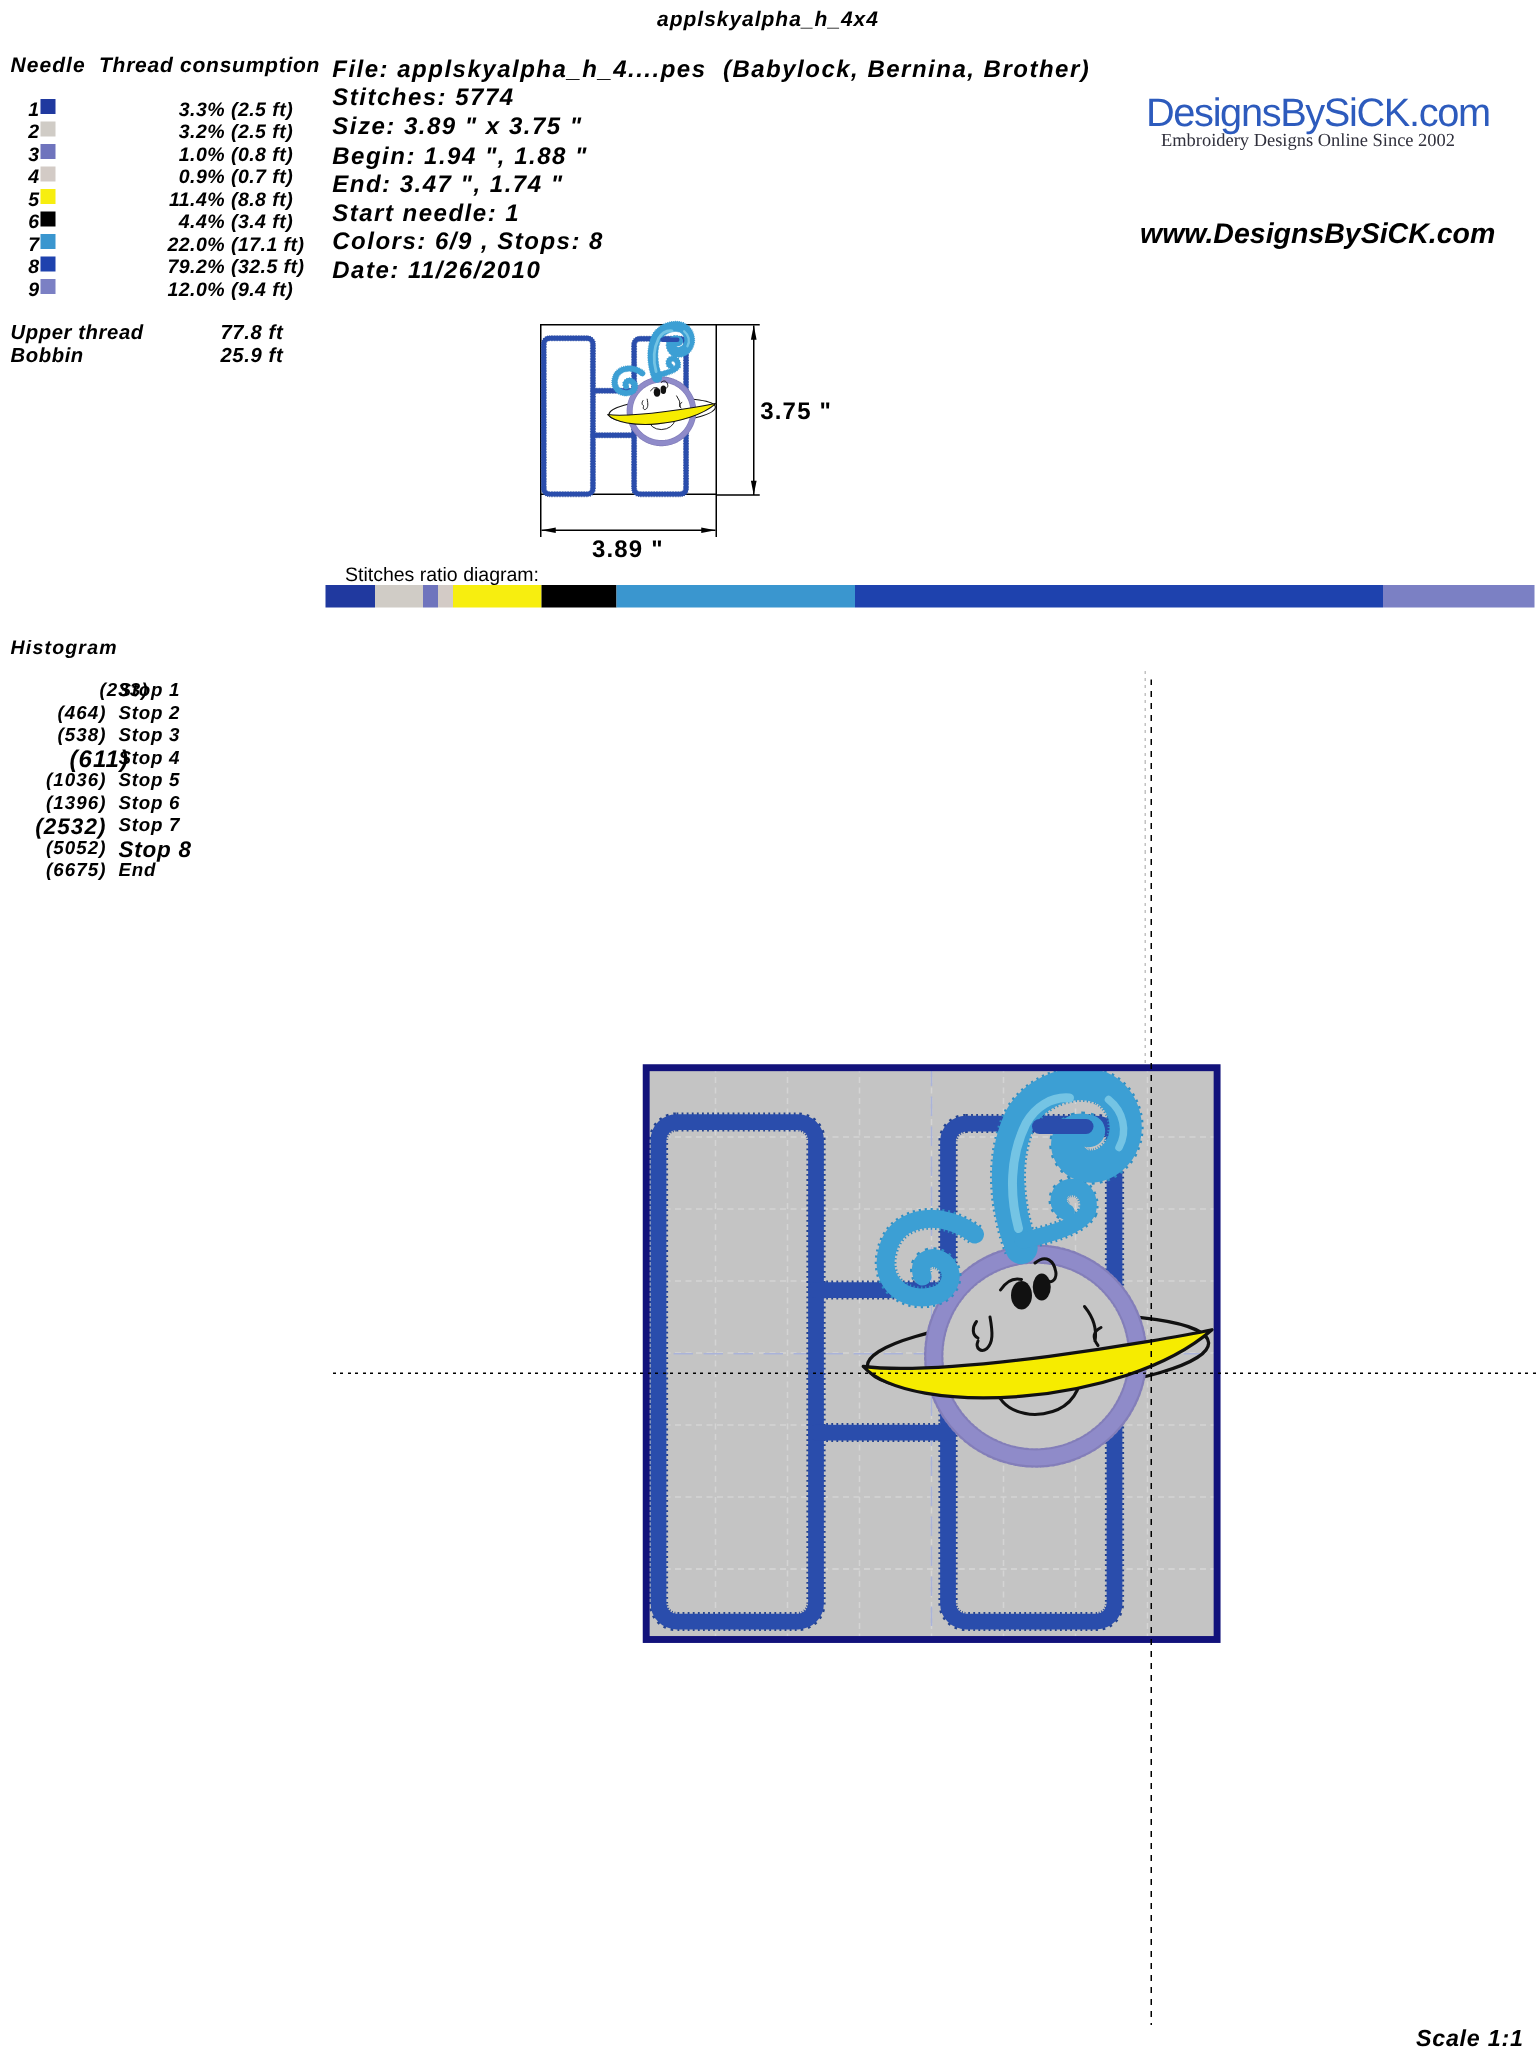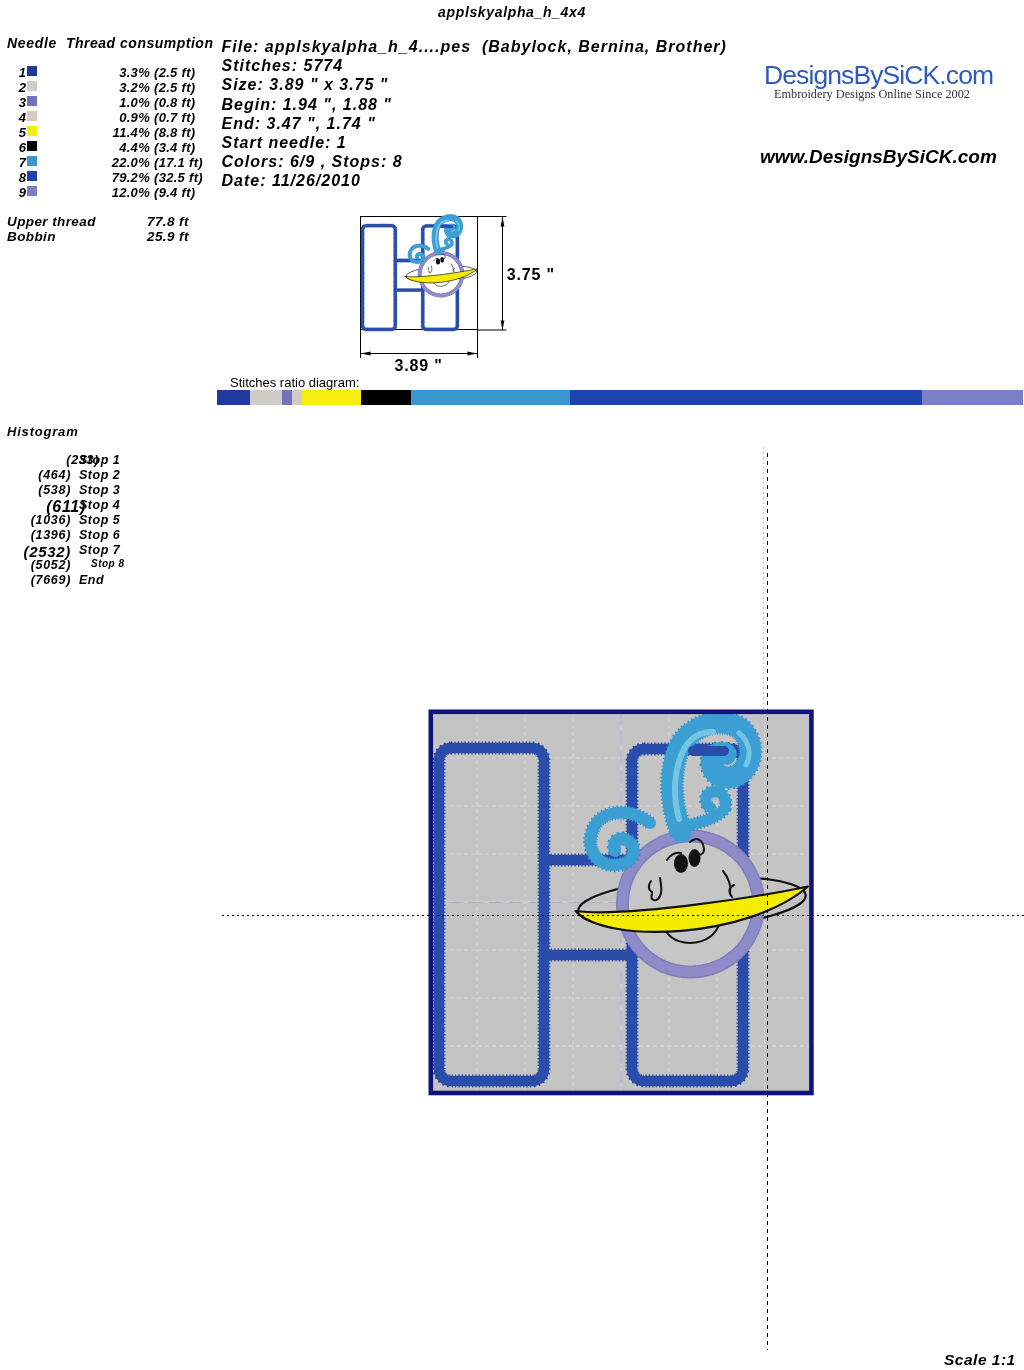--- a/index.html
+++ b/index.html
@@ -197,7 +197,7 @@
     <div class="abs b r" style="left:0;top:543px;width:71px;font-size:15px;letter-spacing:0.7px;">(2532)</div>
     <div class="abs b" style="left:79px;top:543px;font-size:12.5px;letter-spacing:0.5px;">Stop 7</div>
     <div class="abs b r" style="left:0;top:558px;width:71px;font-size:12.5px;letter-spacing:0.7px;">(5052)</div>
-    <div class="abs b" style="left:79px;top:558px;font-size:10px;letter-spacing:0.5px;margin-left:12px;">Stop 8</div>
+    <div class="abs b" style="left:79px;top:558px;font-size:15px;letter-spacing:0.5px;">Stop 8</div>
     <div class="abs b r" style="left:0;top:573px;width:71px;font-size:12.5px;letter-spacing:0.7px;">(7669)</div>
     <div class="abs b" style="left:79px;top:573px;font-size:12.5px;letter-spacing:0.5px;">End</div>
   </div>

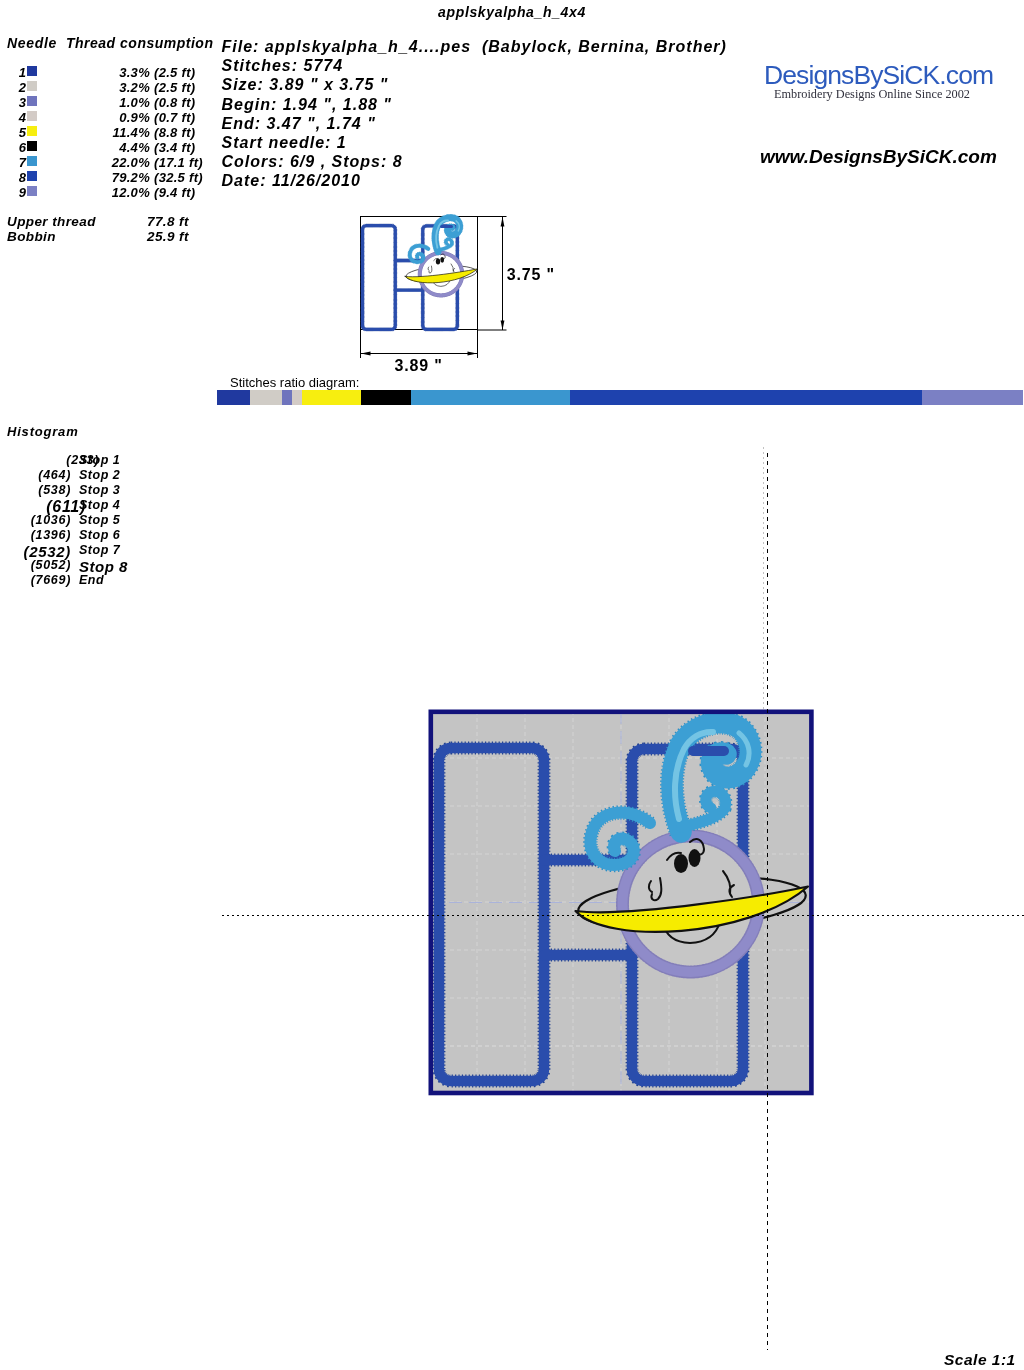--- a/index.html
+++ b/index.html
@@ -198,7 +198,7 @@
     <div class="abs b" style="left:79px;top:543px;font-size:12.5px;letter-spacing:0.5px;">Stop 7</div>
     <div class="abs b r" style="left:0;top:558px;width:71px;font-size:12.5px;letter-spacing:0.7px;">(5052)</div>
     <div class="abs b" style="left:79px;top:558px;font-size:15px;letter-spacing:0.5px;">Stop 8</div>
-    <div class="abs b r" style="left:0;top:573px;width:71px;font-size:12.5px;letter-spacing:0.7px;">(7669)</div>
+    <div class="abs b r" style="left:0;top:573px;width:71px;font-size:12.5px;letter-spacing:0.7px;">(6675)</div>
     <div class="abs b" style="left:79px;top:573px;font-size:12.5px;letter-spacing:0.5px;">End</div>
   </div>
 

